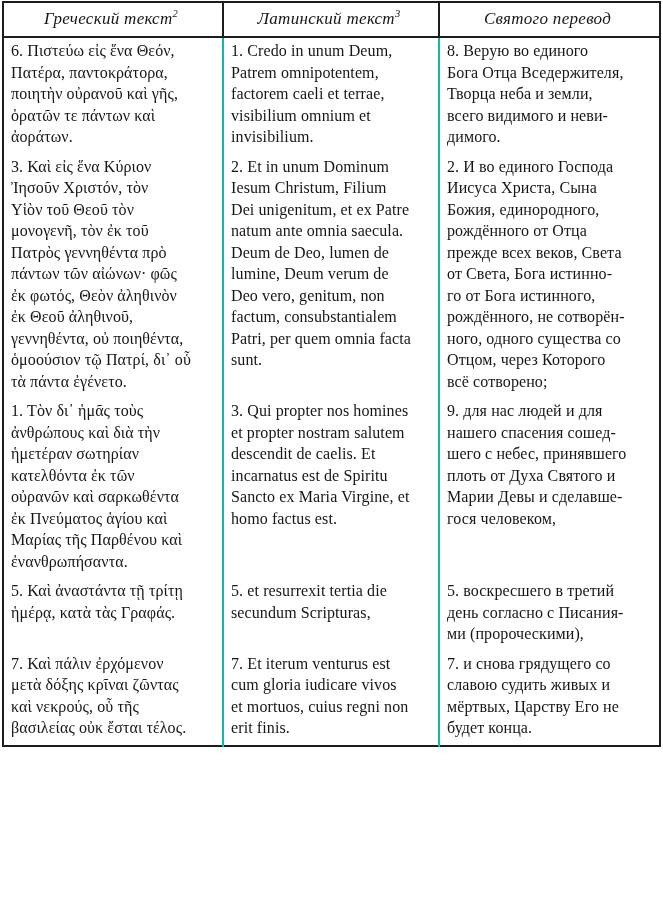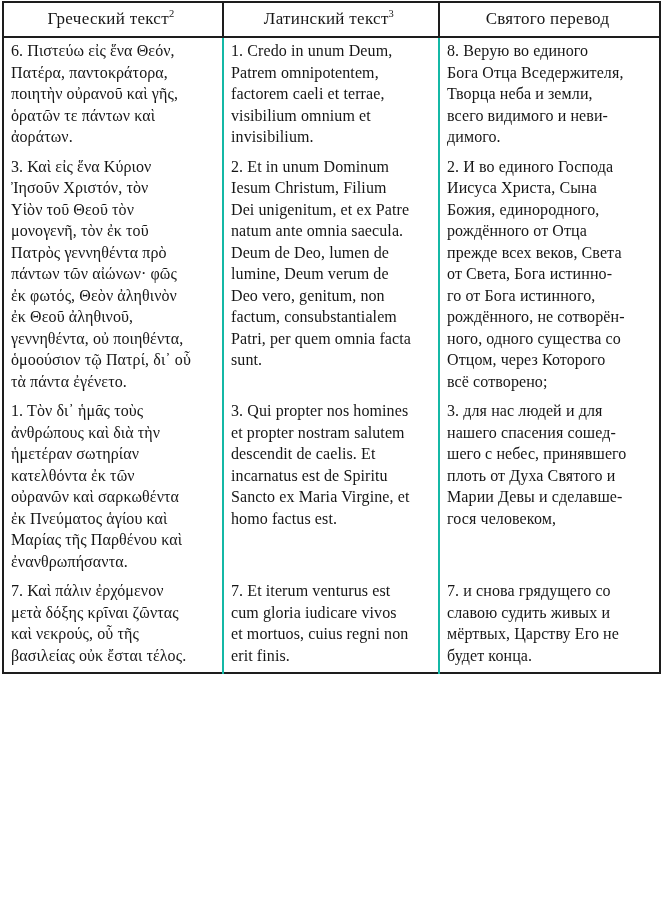--- a/index.html
+++ b/index.html
@@ -35,6 +35,7 @@
     font-size: 17px;
     padding: 6px 4px 7px 0;
     letter-spacing: 0.3px;
+    font-style: italic;
   }
   table.creed th:first-child { border-left: none; }
   table.creed td {

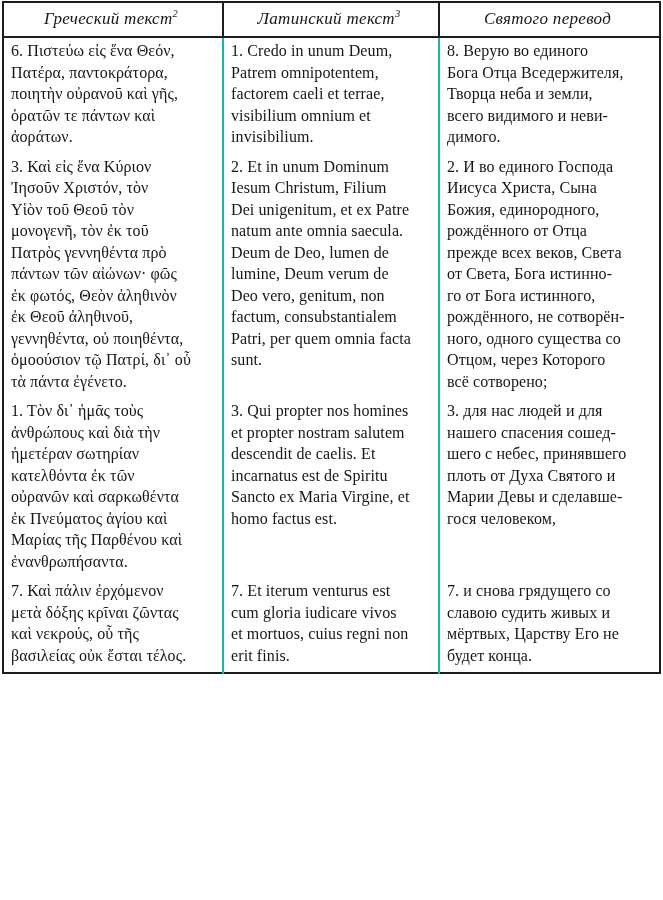--- a/index.html
+++ b/index.html
@@ -138,7 +138,7 @@
 incarnatus est de Spiritu
 Sancto ex Maria Virgine, et
 homo factus est.</td>
-        <td>3. для нас людей и для
+        <td>9. для нас людей и для
 нашего спасения сошед-
 шего с небес, принявшего
 плоть от Духа Святого и

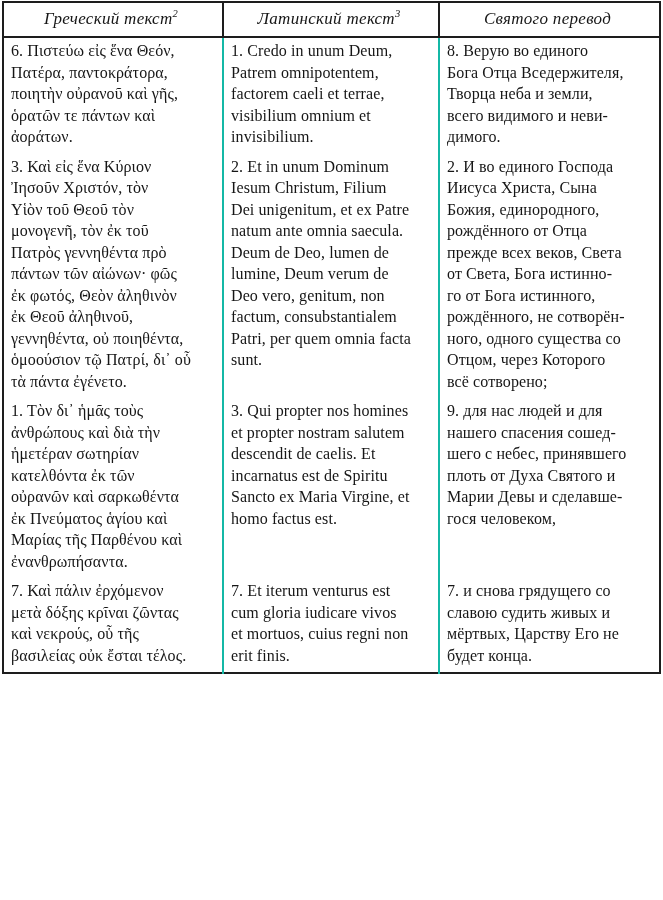--- a/index.html
+++ b/index.html
@@ -146,6 +146,15 @@
 гося человеком,</td>
       </tr>
       <tr>
+        <td>5. Καὶ ἀναστάντα τῇ τρίτῃ
+ἡμέρᾳ, κατὰ τὰς Γραφάς.</td>
+        <td>5. et resurrexit tertia die
+secundum Scripturas,</td>
+        <td>5. воскресшего в третий
+день согласно с Писания-
+ми (пророческими),</td>
+      </tr>
+      <tr>
         <td>7. Καὶ πάλιν ἐρχόμενον
 μετὰ δόξης κρῖναι ζῶντας
 καὶ νεκρούς, οὗ τῆς

